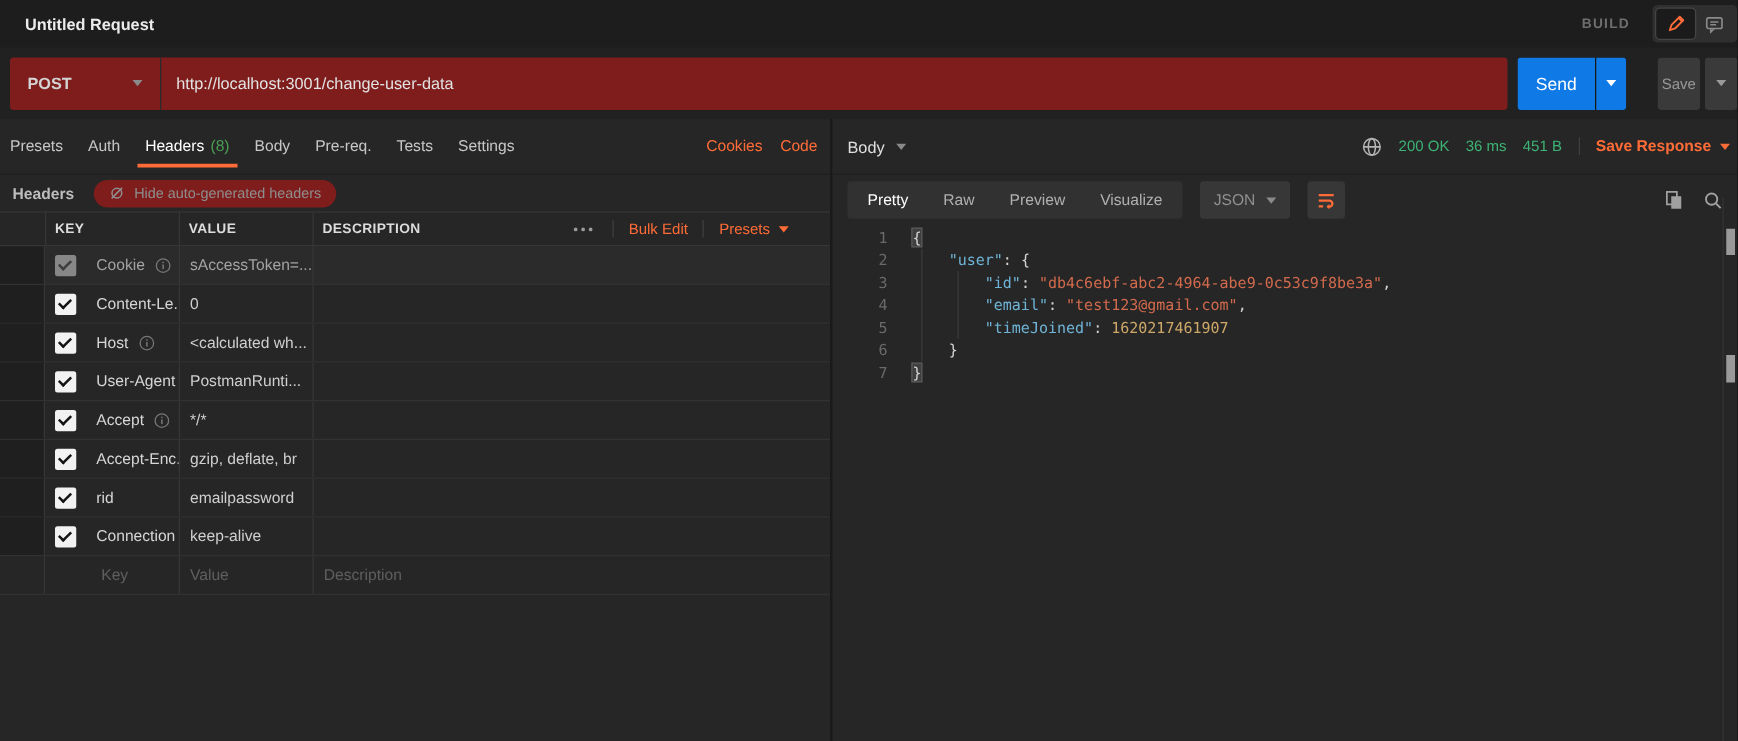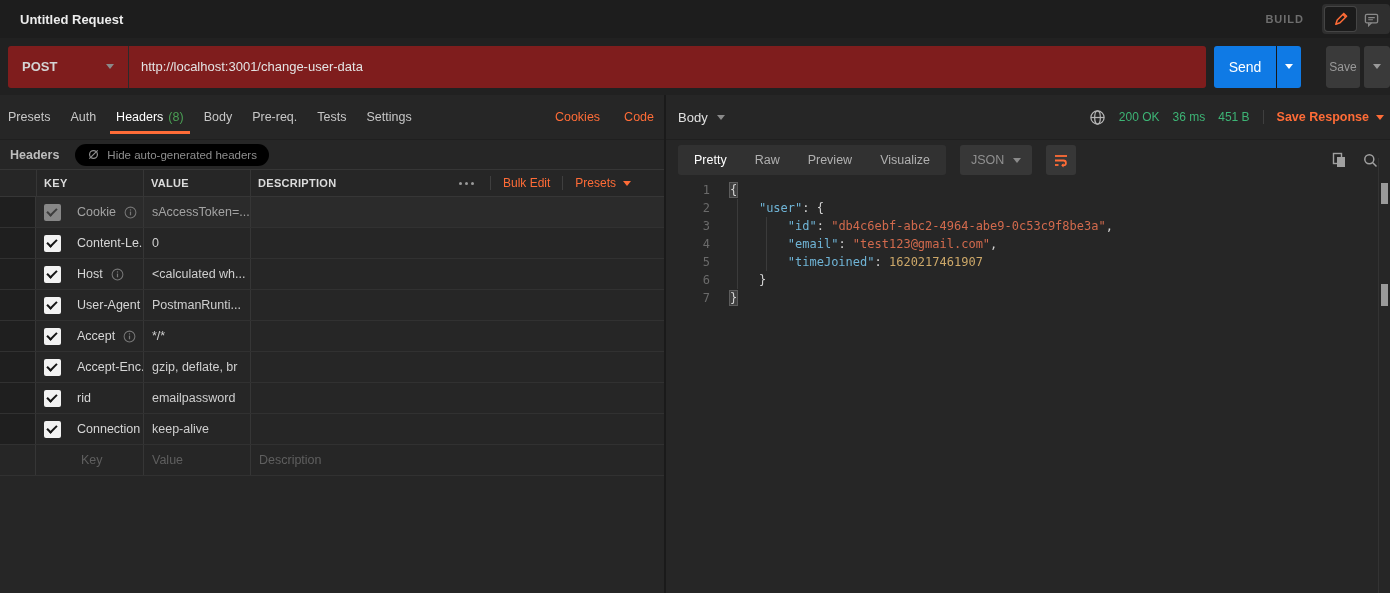--- a/index.html
+++ b/index.html
@@ -48,7 +48,7 @@
   .tab.active{color:#fff;}
   .tab.active::after{content:"";position:absolute;left:4px;right:4px;bottom:5px;height:3px;background:#ff6c37;}
   .tab .count{color:#4a9e54;margin-left:5px;}
-  .tab-links{margin-left:auto;margin-right:10px;display:flex;gap:24px;}
+  .tab-links{margin-left:auto;margin-right:10px;display:flex;gap:14px;}
   .tab-link{color:#ff6c37;font-size:12.5px;cursor:pointer;}
 
   

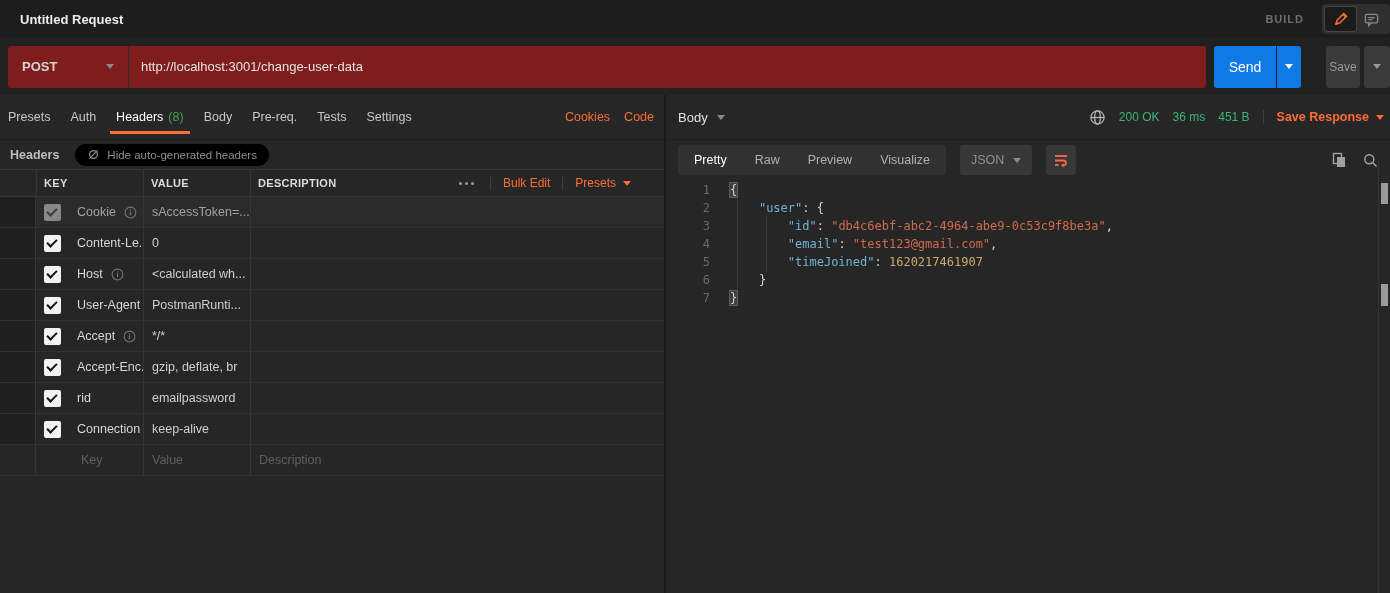--- a/index.html
+++ b/index.html
@@ -54,7 +54,7 @@
   
   .subheader{height:29px;display:flex;align-items:center;padding-left:10px;gap:16px;}
   .subheader-title{font-size:12.5px;font-weight:bold;color:#bdbdbd;}
-  .toggle-pill{display:flex;align-items:center;gap:7px;background:#000000;border-radius:12px;height:22px;padding:0 12px;cursor:pointer;}
+  .toggle-pill{display:flex;align-items:center;gap:7px;background:#7f1d1d;border-radius:12px;height:22px;padding:0 12px;cursor:pointer;}
   .toggle-pill span{font-size:11.5px;color:#8f8f8f;}
 
   

